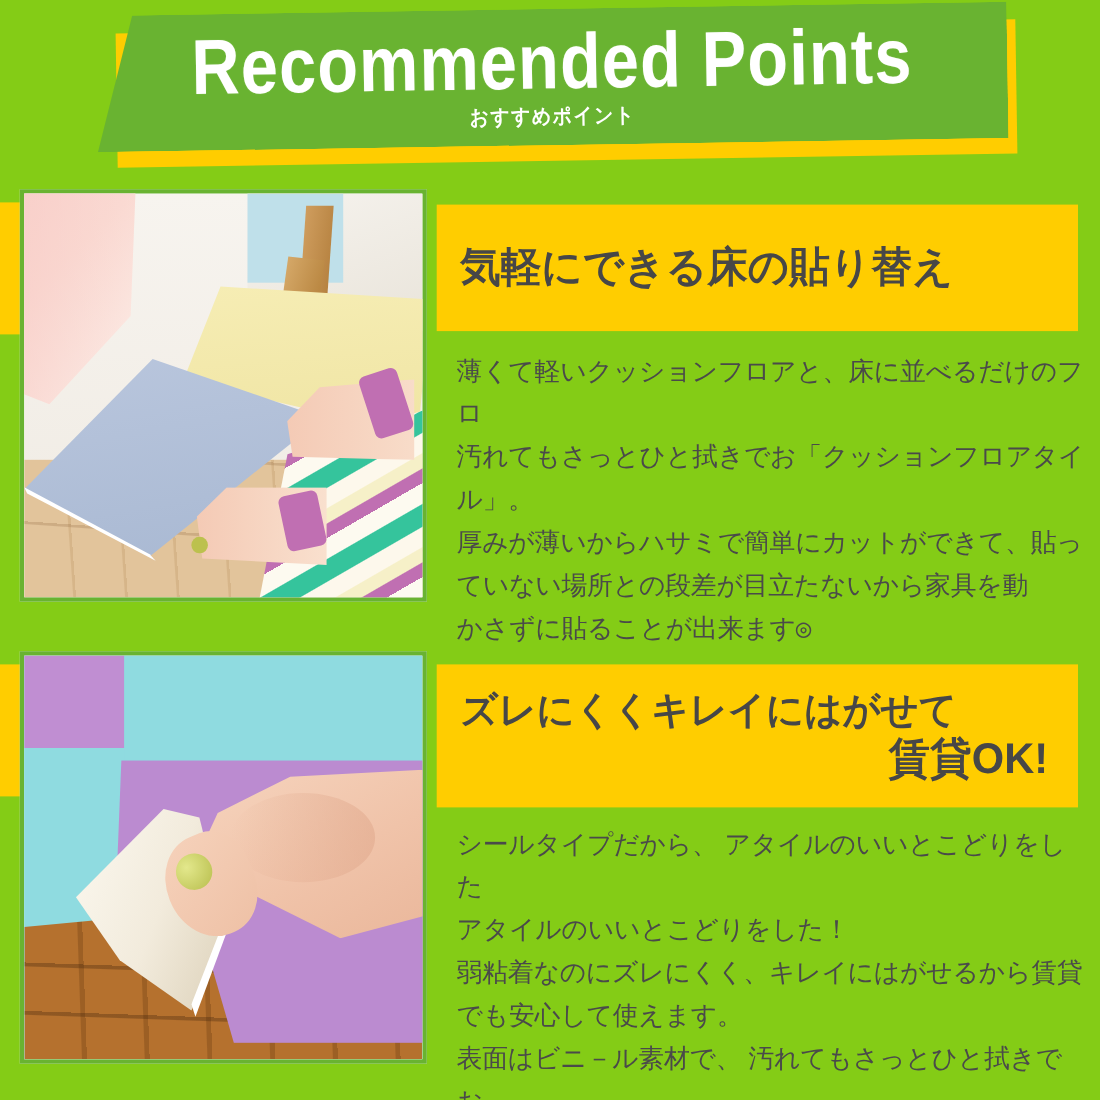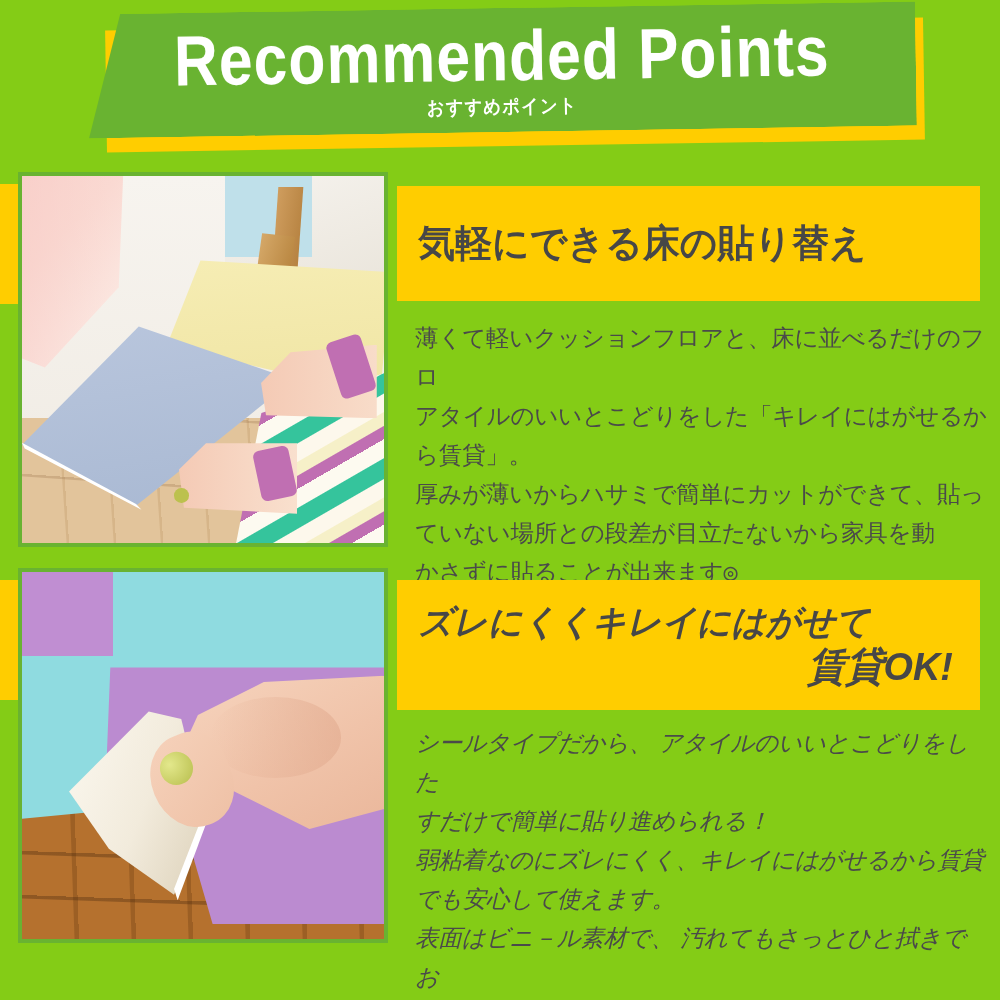--- a/index.html
+++ b/index.html
@@ -264,7 +264,7 @@
 
     <div class="body-text">
       <p>薄くて軽いクッションフロアと、床に並べるだけのフロ</p>
-      <p>アタイルのいいとこどりをした「キレイにはがせるから賃貸」。</p>
+      <p>汚れてもさっとひと拭きでお「クッションフロアタイル」。</p>
       <p>厚みが薄いからハサミで簡単にカットができて、貼っ</p>
       <p>ていない場所との段差が目立たないから家具を動</p>
       <p>かさずに貼ることが出来ます◎</p>

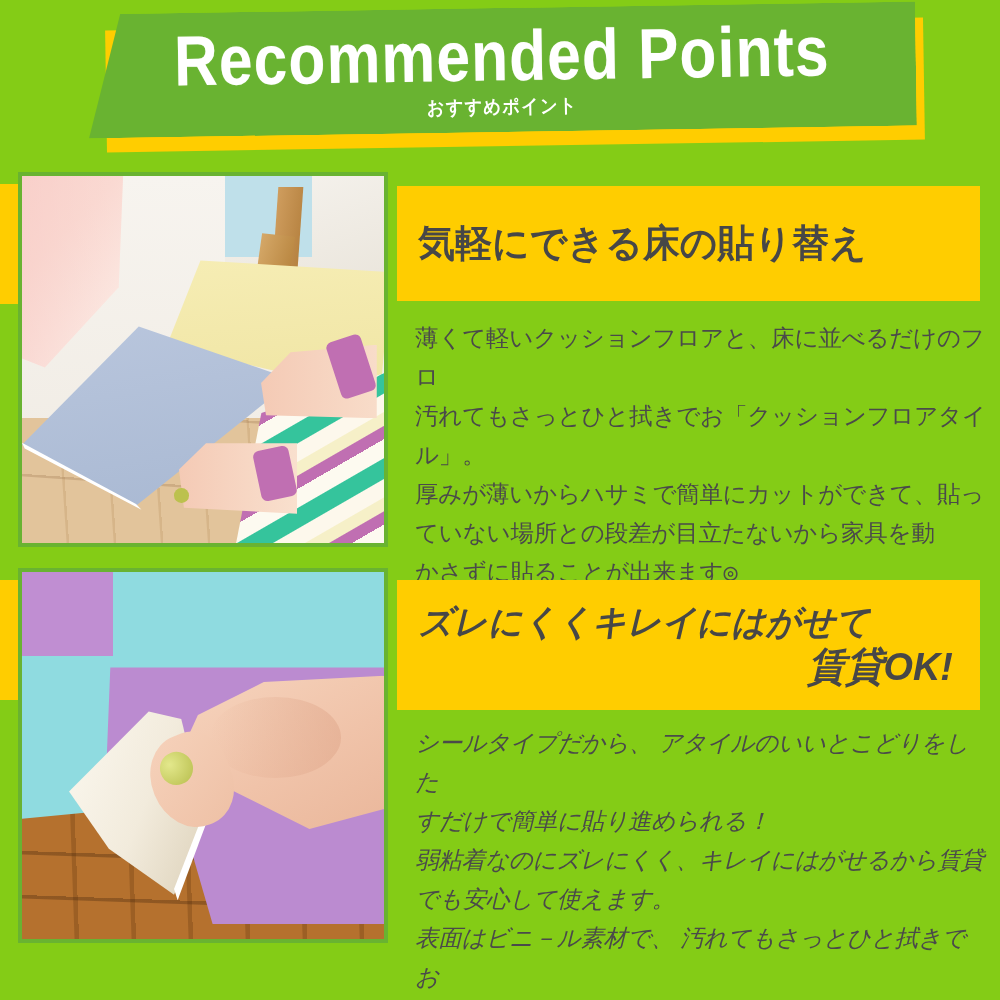--- a/index.html
+++ b/index.html
@@ -67,7 +67,7 @@
   
   .section { position:absolute; left:0; width:1000px; }
   #section-1 { top:160px; height:410px; }
-  #section-2 { top:556px; height:410px;font-style:italic; }
+  #section-2 { top:580px; height:410px; }
 
   
   .yellow-tab {

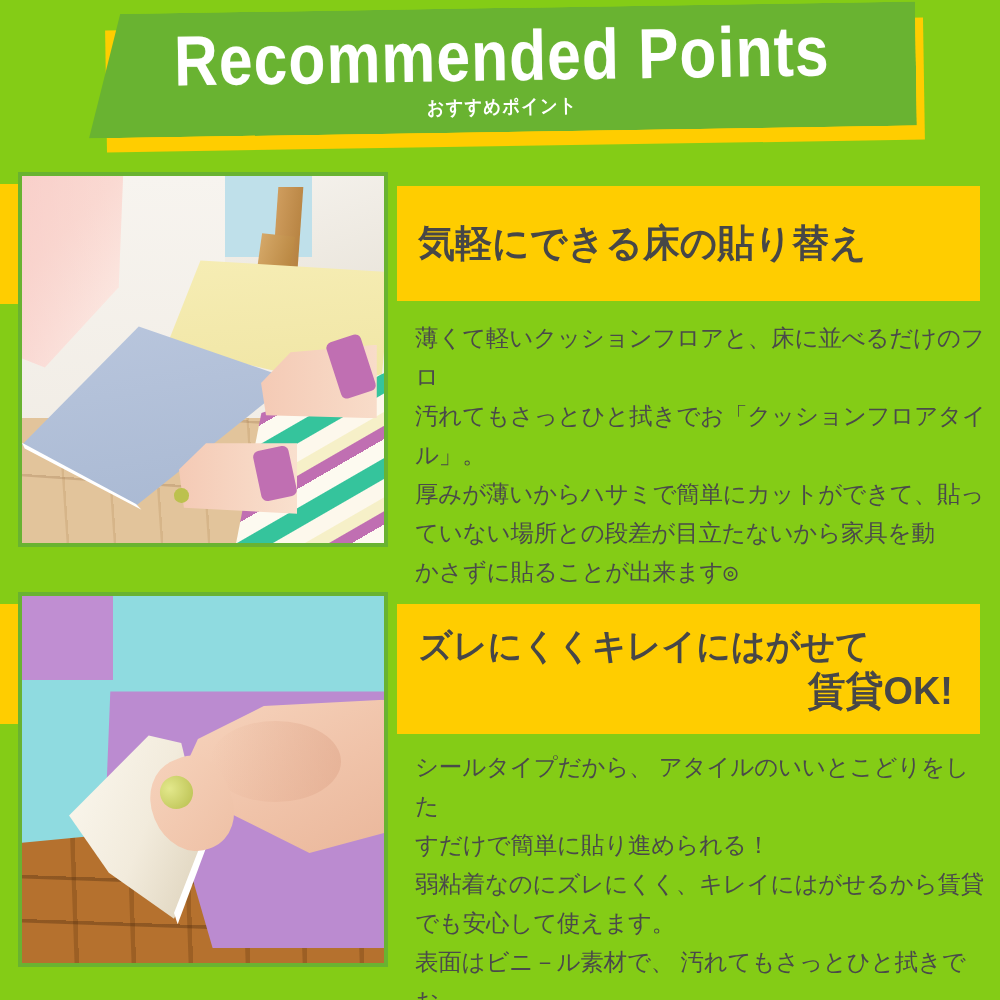--- a/index.html
+++ b/index.html
@@ -301,7 +301,7 @@
 
     <div class="body-text">
       <p>シールタイプだから、 アタイルのいいとこどりをした</p>
-      <p>すだけで簡単に貼り進められる！</p>
+      <p>アタイルのいいとこどりをした！</p>
       <p>弱粘着なのにズレにくく、キレイにはがせるから賃貸</p>
       <p>でも安心して使えます。</p>
       <p>表面はビニ－ル素材で、 汚れてもさっとひと拭きでお</p>

